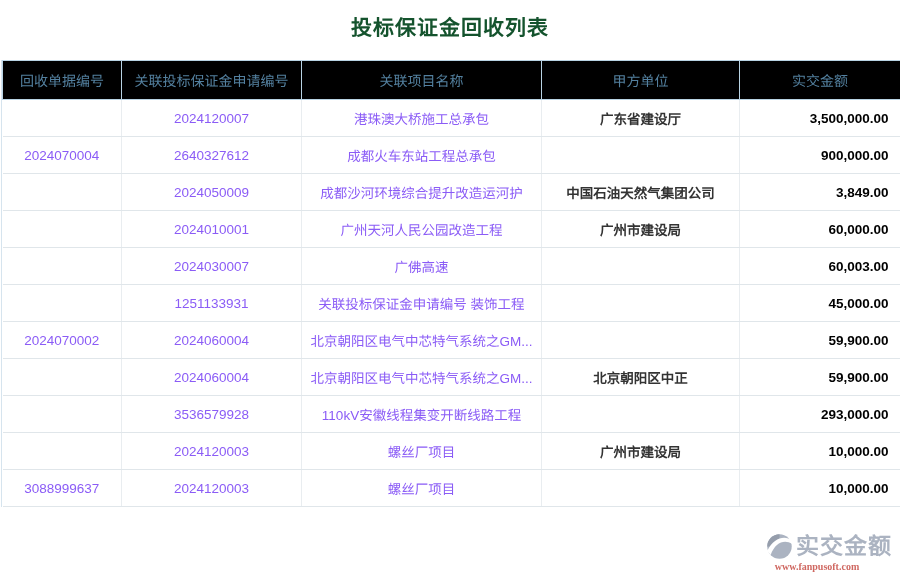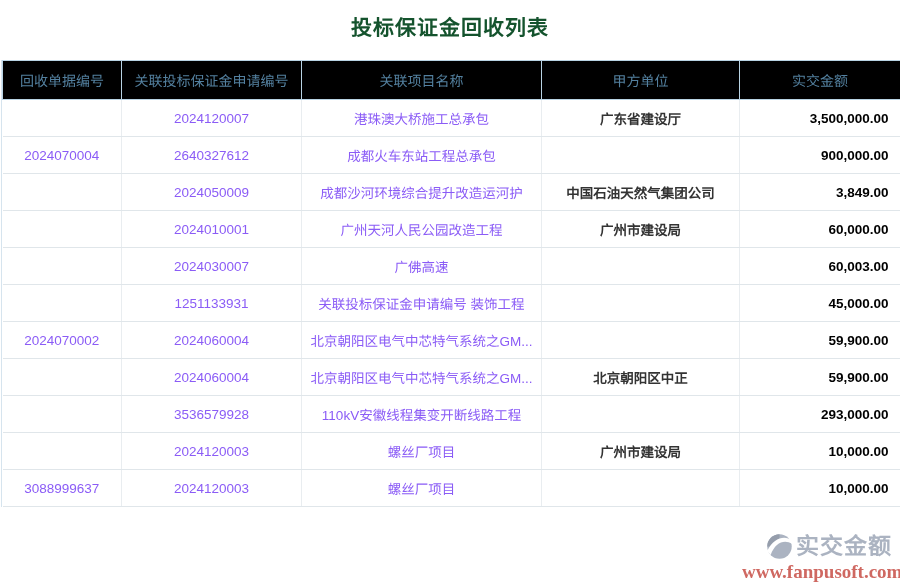--- a/index.html
+++ b/index.html
@@ -94,7 +94,7 @@
   .wm-url {
     margin-top: 1px;
     font-family: "Liberation Serif", "DejaVu Serif", serif;
-    font-size: 19px;
+    font-size: 10px;
     font-weight: bold;
     color: #c5473f;
     white-space: nowrap;

